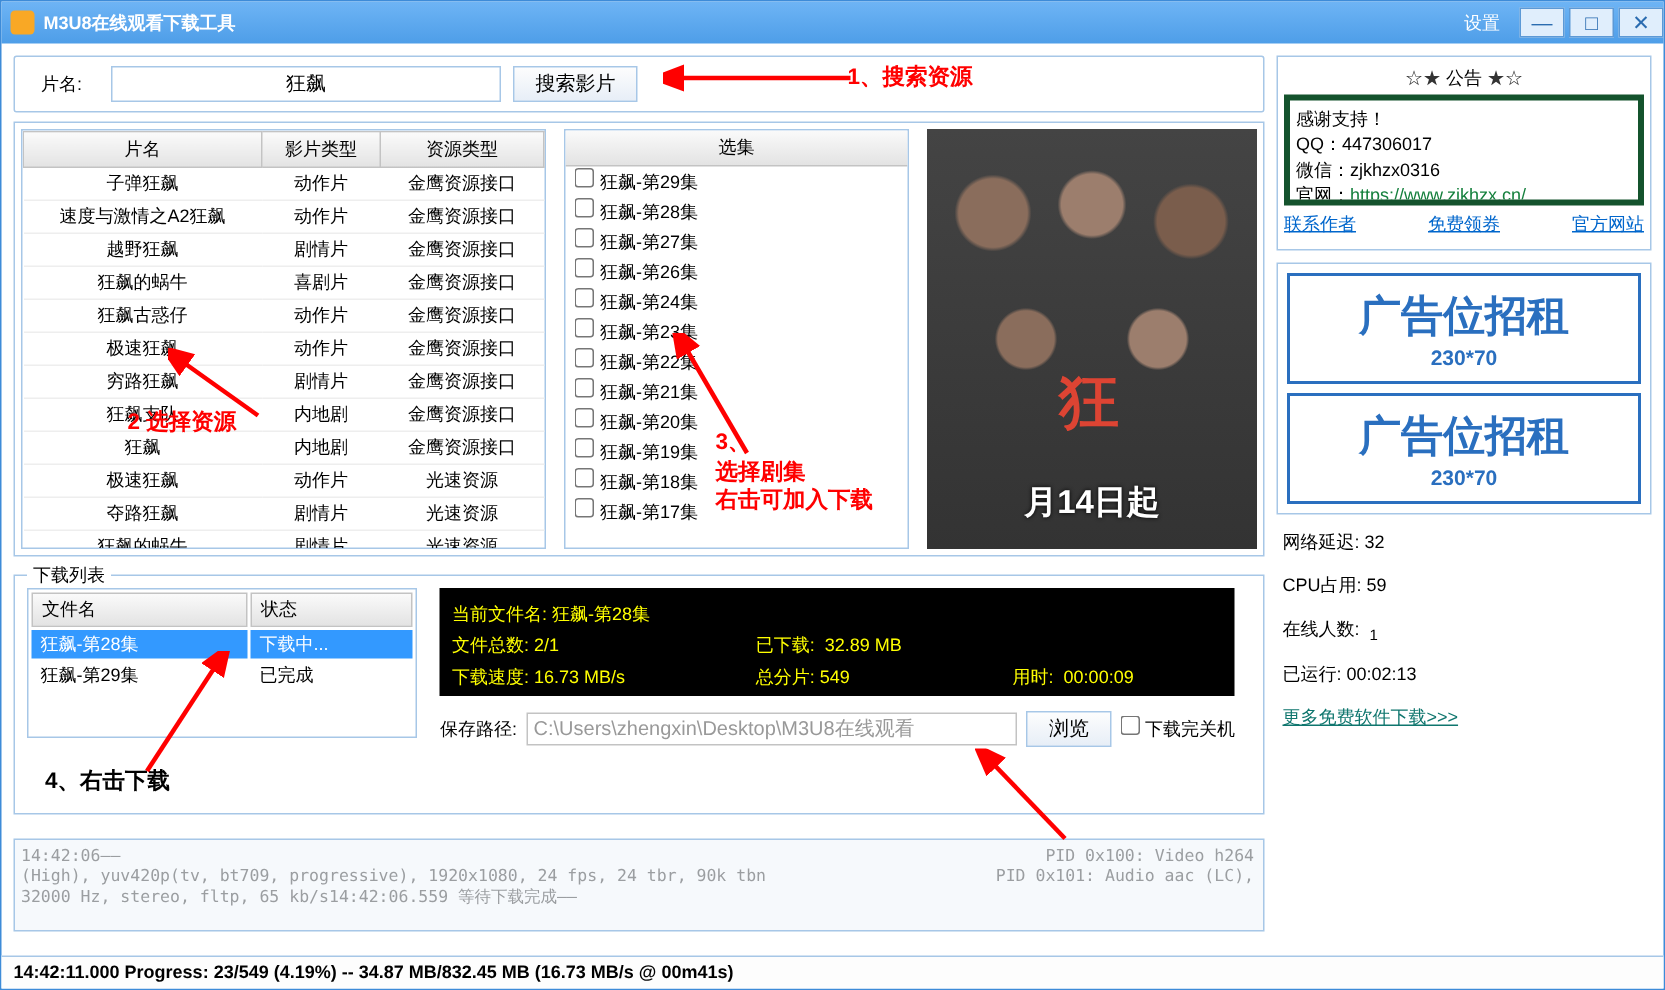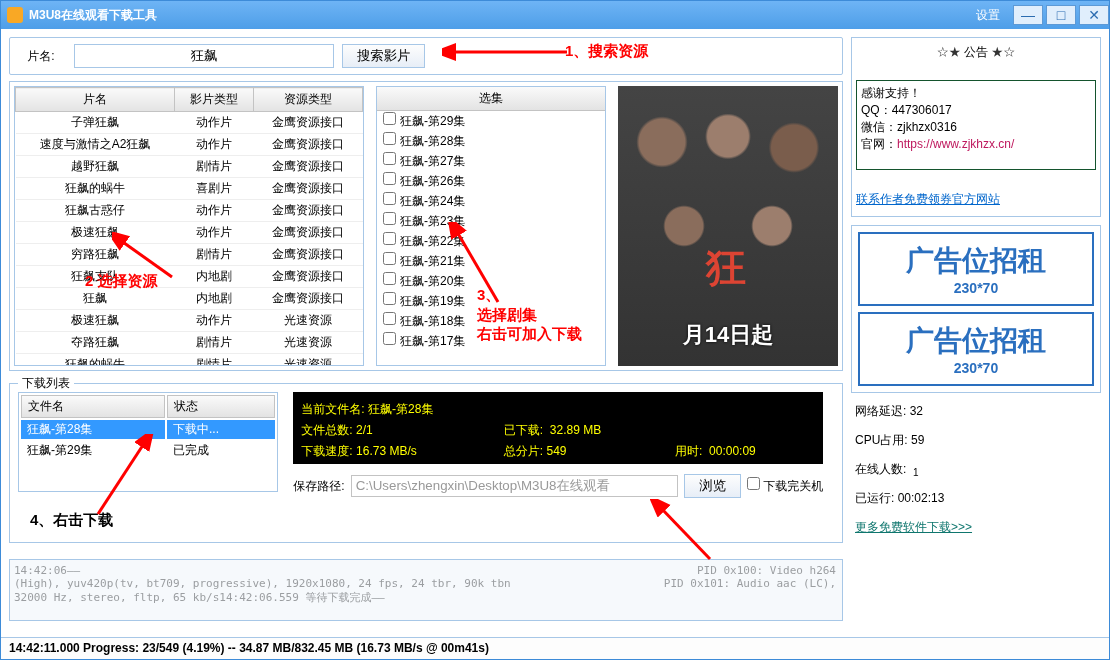--- a/index.html
+++ b/index.html
@@ -62,7 +62,7 @@
     .notice-box { border: 1px solid #a7c7e7; padding: 4px; }
     .notice-title { text-align: center; padding: 2px; }
     .stars { color: #333; }
-    .notice-body { border: 1px solid #14532d; padding: 4px; margin: 17px 0; height: 90px; overflow: hidden;}
+    .notice-body { border: 4px solid #14532d; padding: 4px; margin: 0 0; height: 74px; overflow: hidden;}
     .notice-body a { color: #be185d; }
     .notice-links { display: flex; justify-content: flex-start; padding: 4px 0; }
     .notice-links a { color: #0066cc; text-decoration: underline; cursor: pointer; }

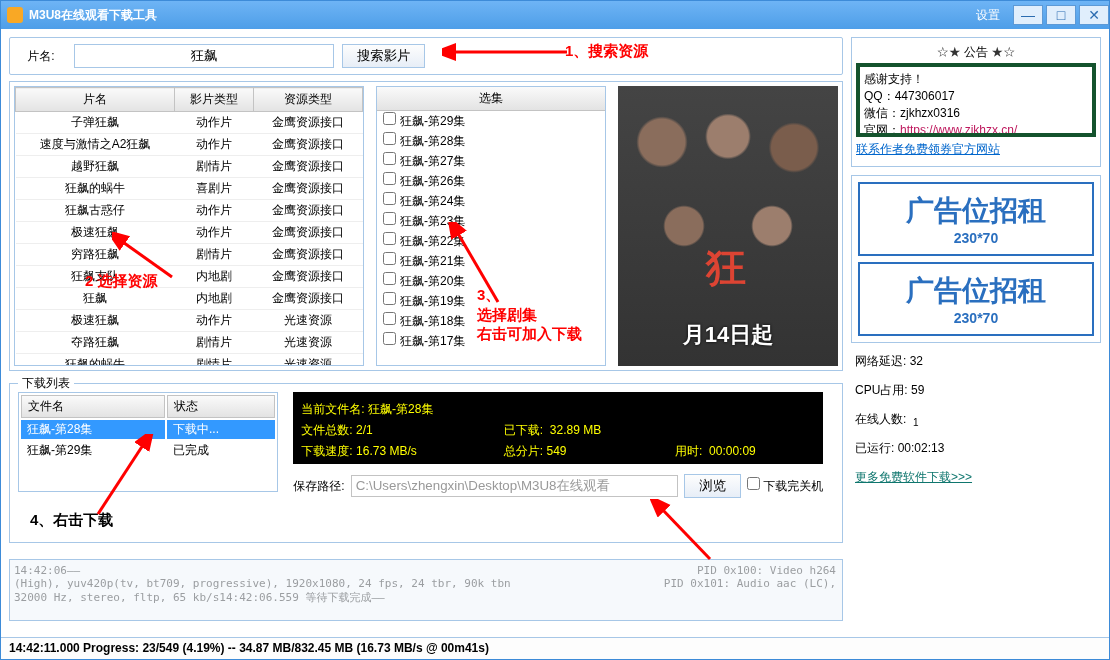--- a/index.html
+++ b/index.html
@@ -63,7 +63,7 @@
     .notice-title { text-align: center; padding: 2px; }
     .stars { color: #333; }
     .notice-body { border: 4px solid #14532d; padding: 4px; margin: 0 0; height: 74px; overflow: hidden;}
-    .notice-body a { color: #be185d; }
+    .notice-body a { color: #15803d; }
     .notice-links { display: flex; justify-content: flex-start; padding: 4px 0; }
     .notice-links a { color: #0066cc; text-decoration: underline; cursor: pointer; }
     .ad-box { border: 2px solid #2a6fbf; text-align: center; padding: 8px 0; }

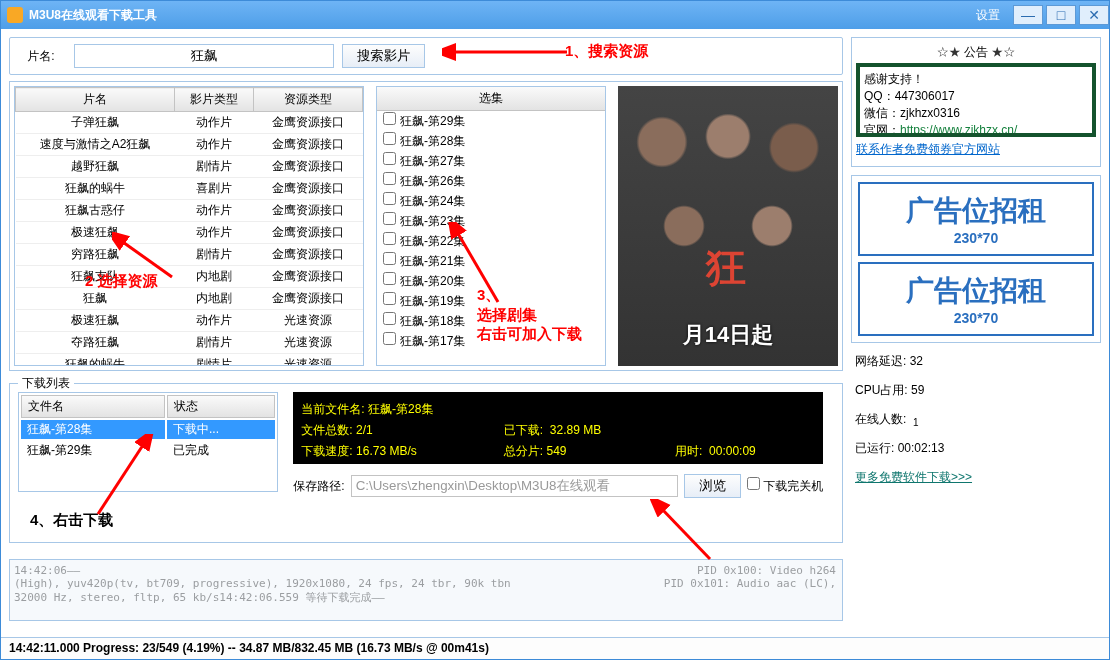--- a/index.html
+++ b/index.html
@@ -64,7 +64,7 @@
     .stars { color: #333; }
     .notice-body { border: 4px solid #14532d; padding: 4px; margin: 0 0; height: 74px; overflow: hidden;}
     .notice-body a { color: #15803d; }
-    .notice-links { display: flex; justify-content: flex-start; padding: 4px 0; }
+    .notice-links { display: flex; justify-content: space-between; padding: 4px 0; }
     .notice-links a { color: #0066cc; text-decoration: underline; cursor: pointer; }
     .ad-box { border: 2px solid #2a6fbf; text-align: center; padding: 8px 0; }
     .ad-title { color: #2a6fbf; font-size: 28px; font-weight: bold; }

